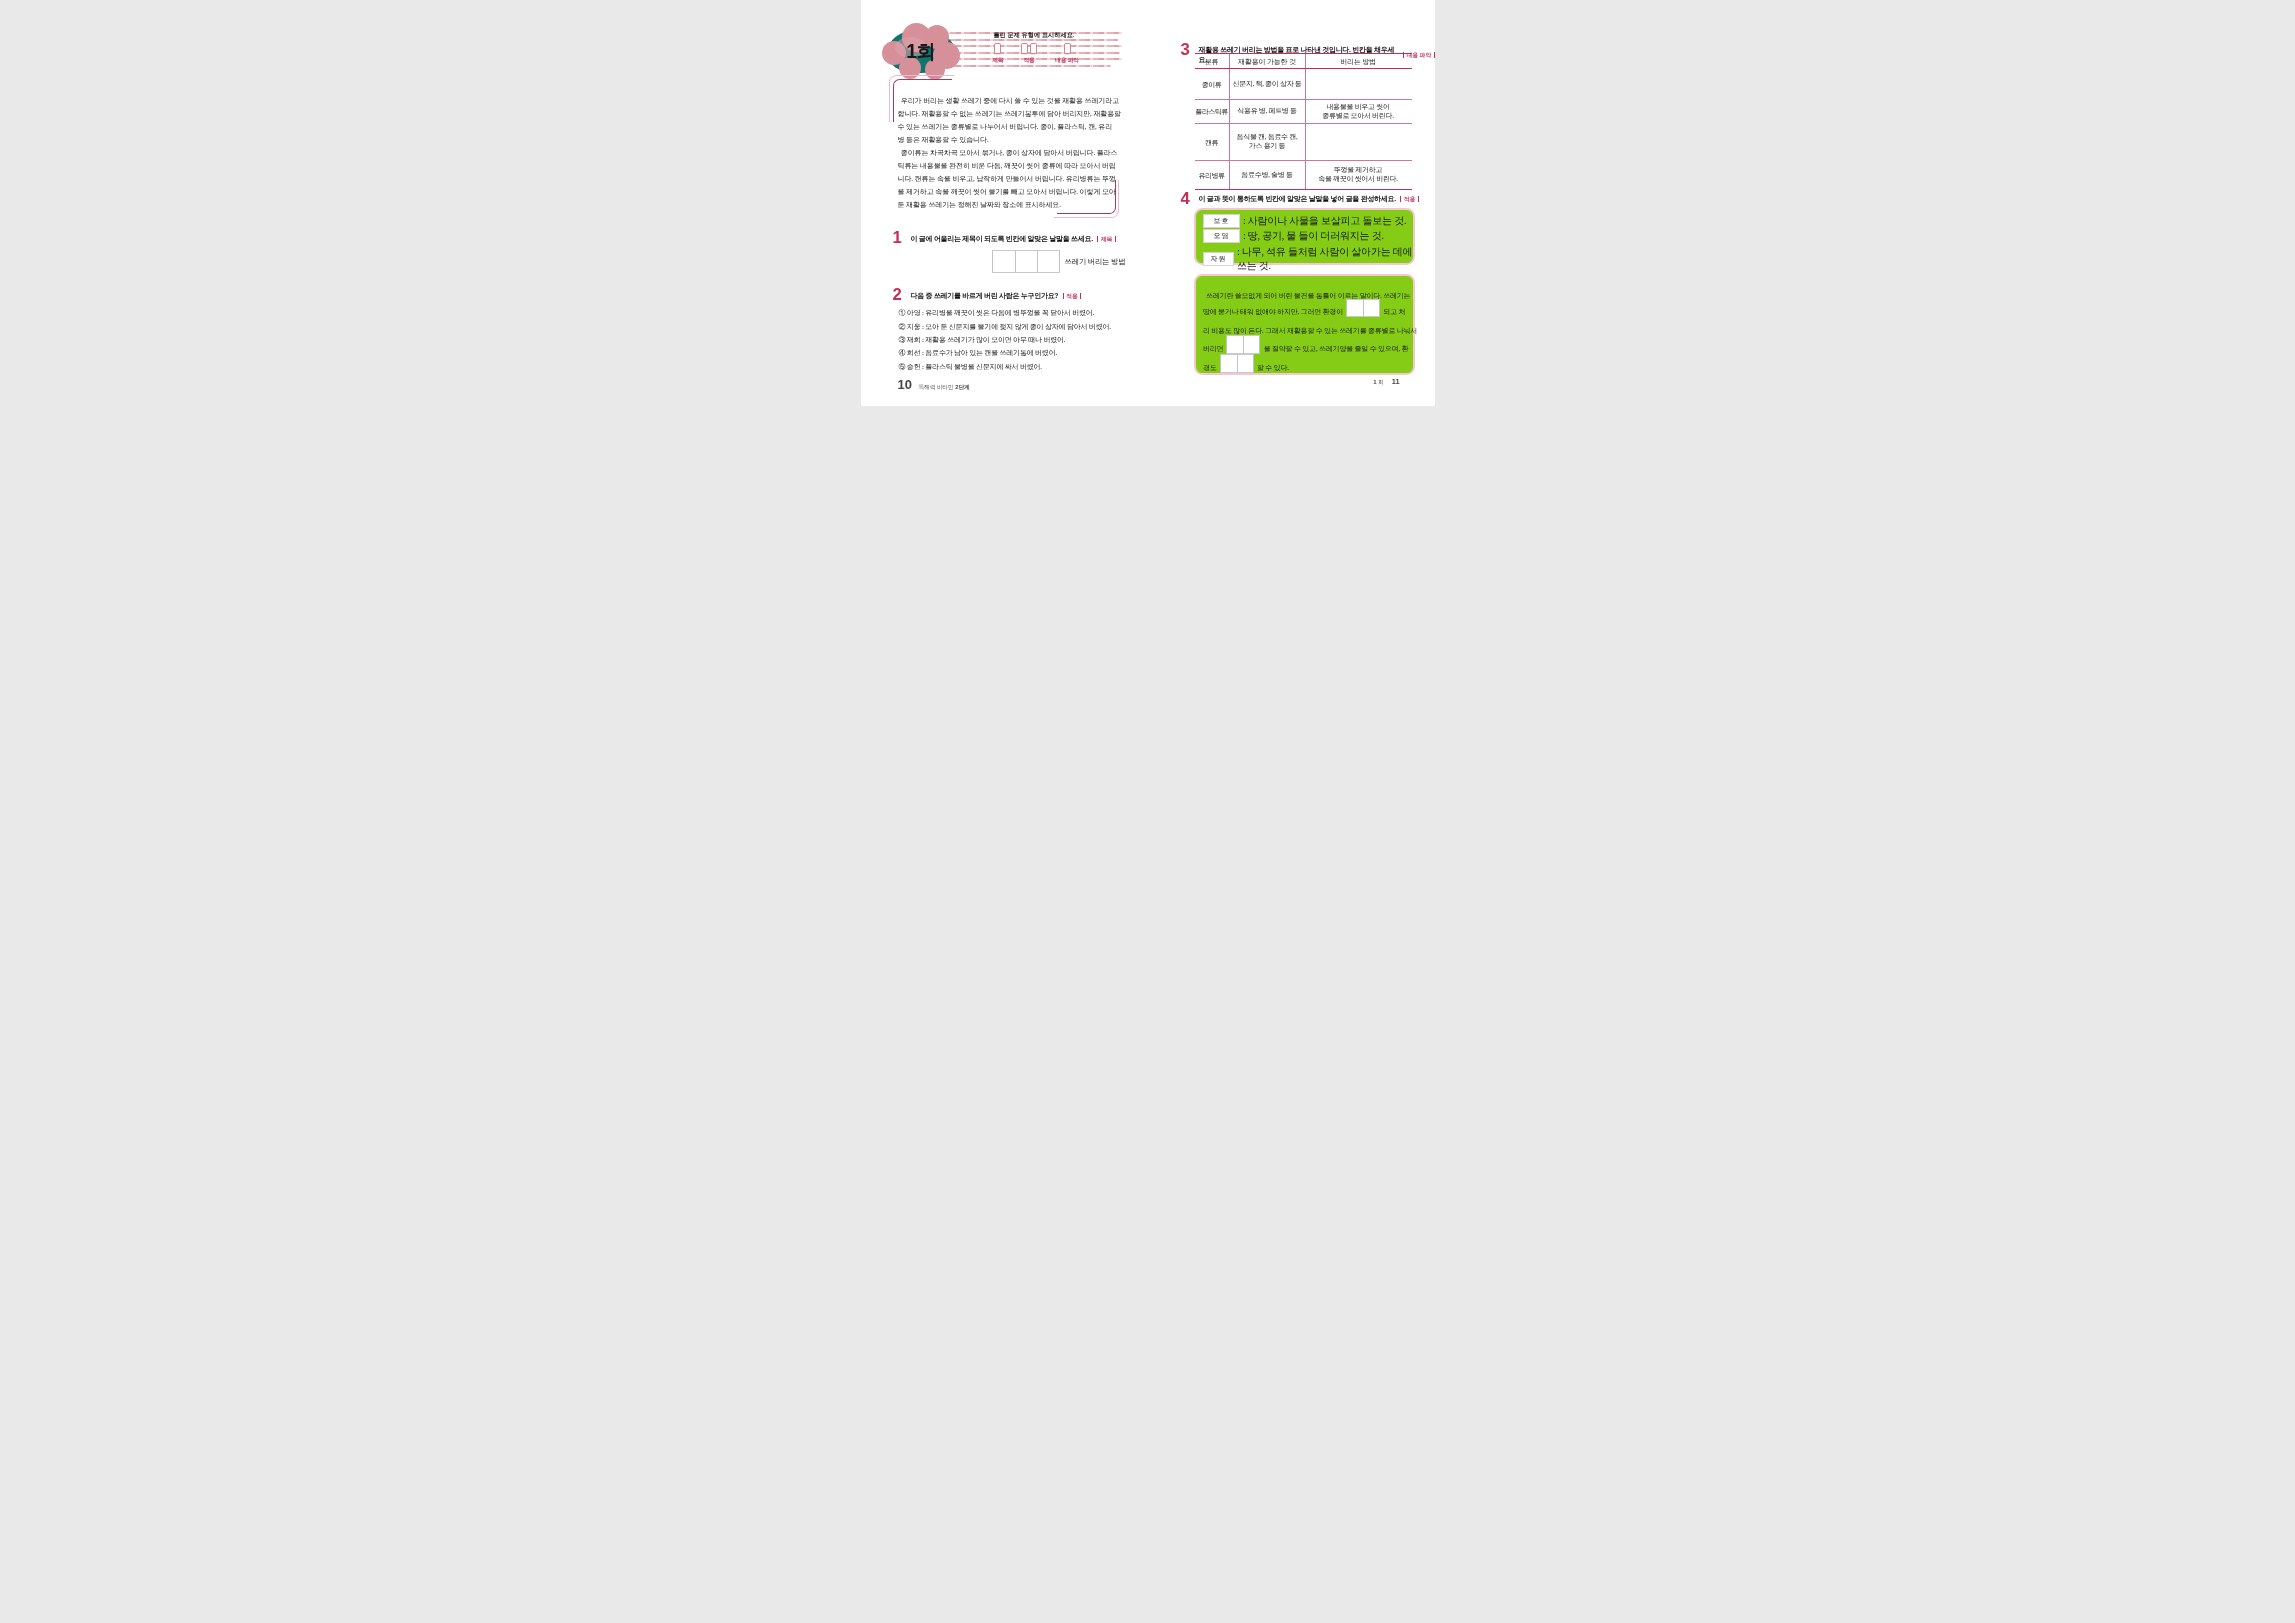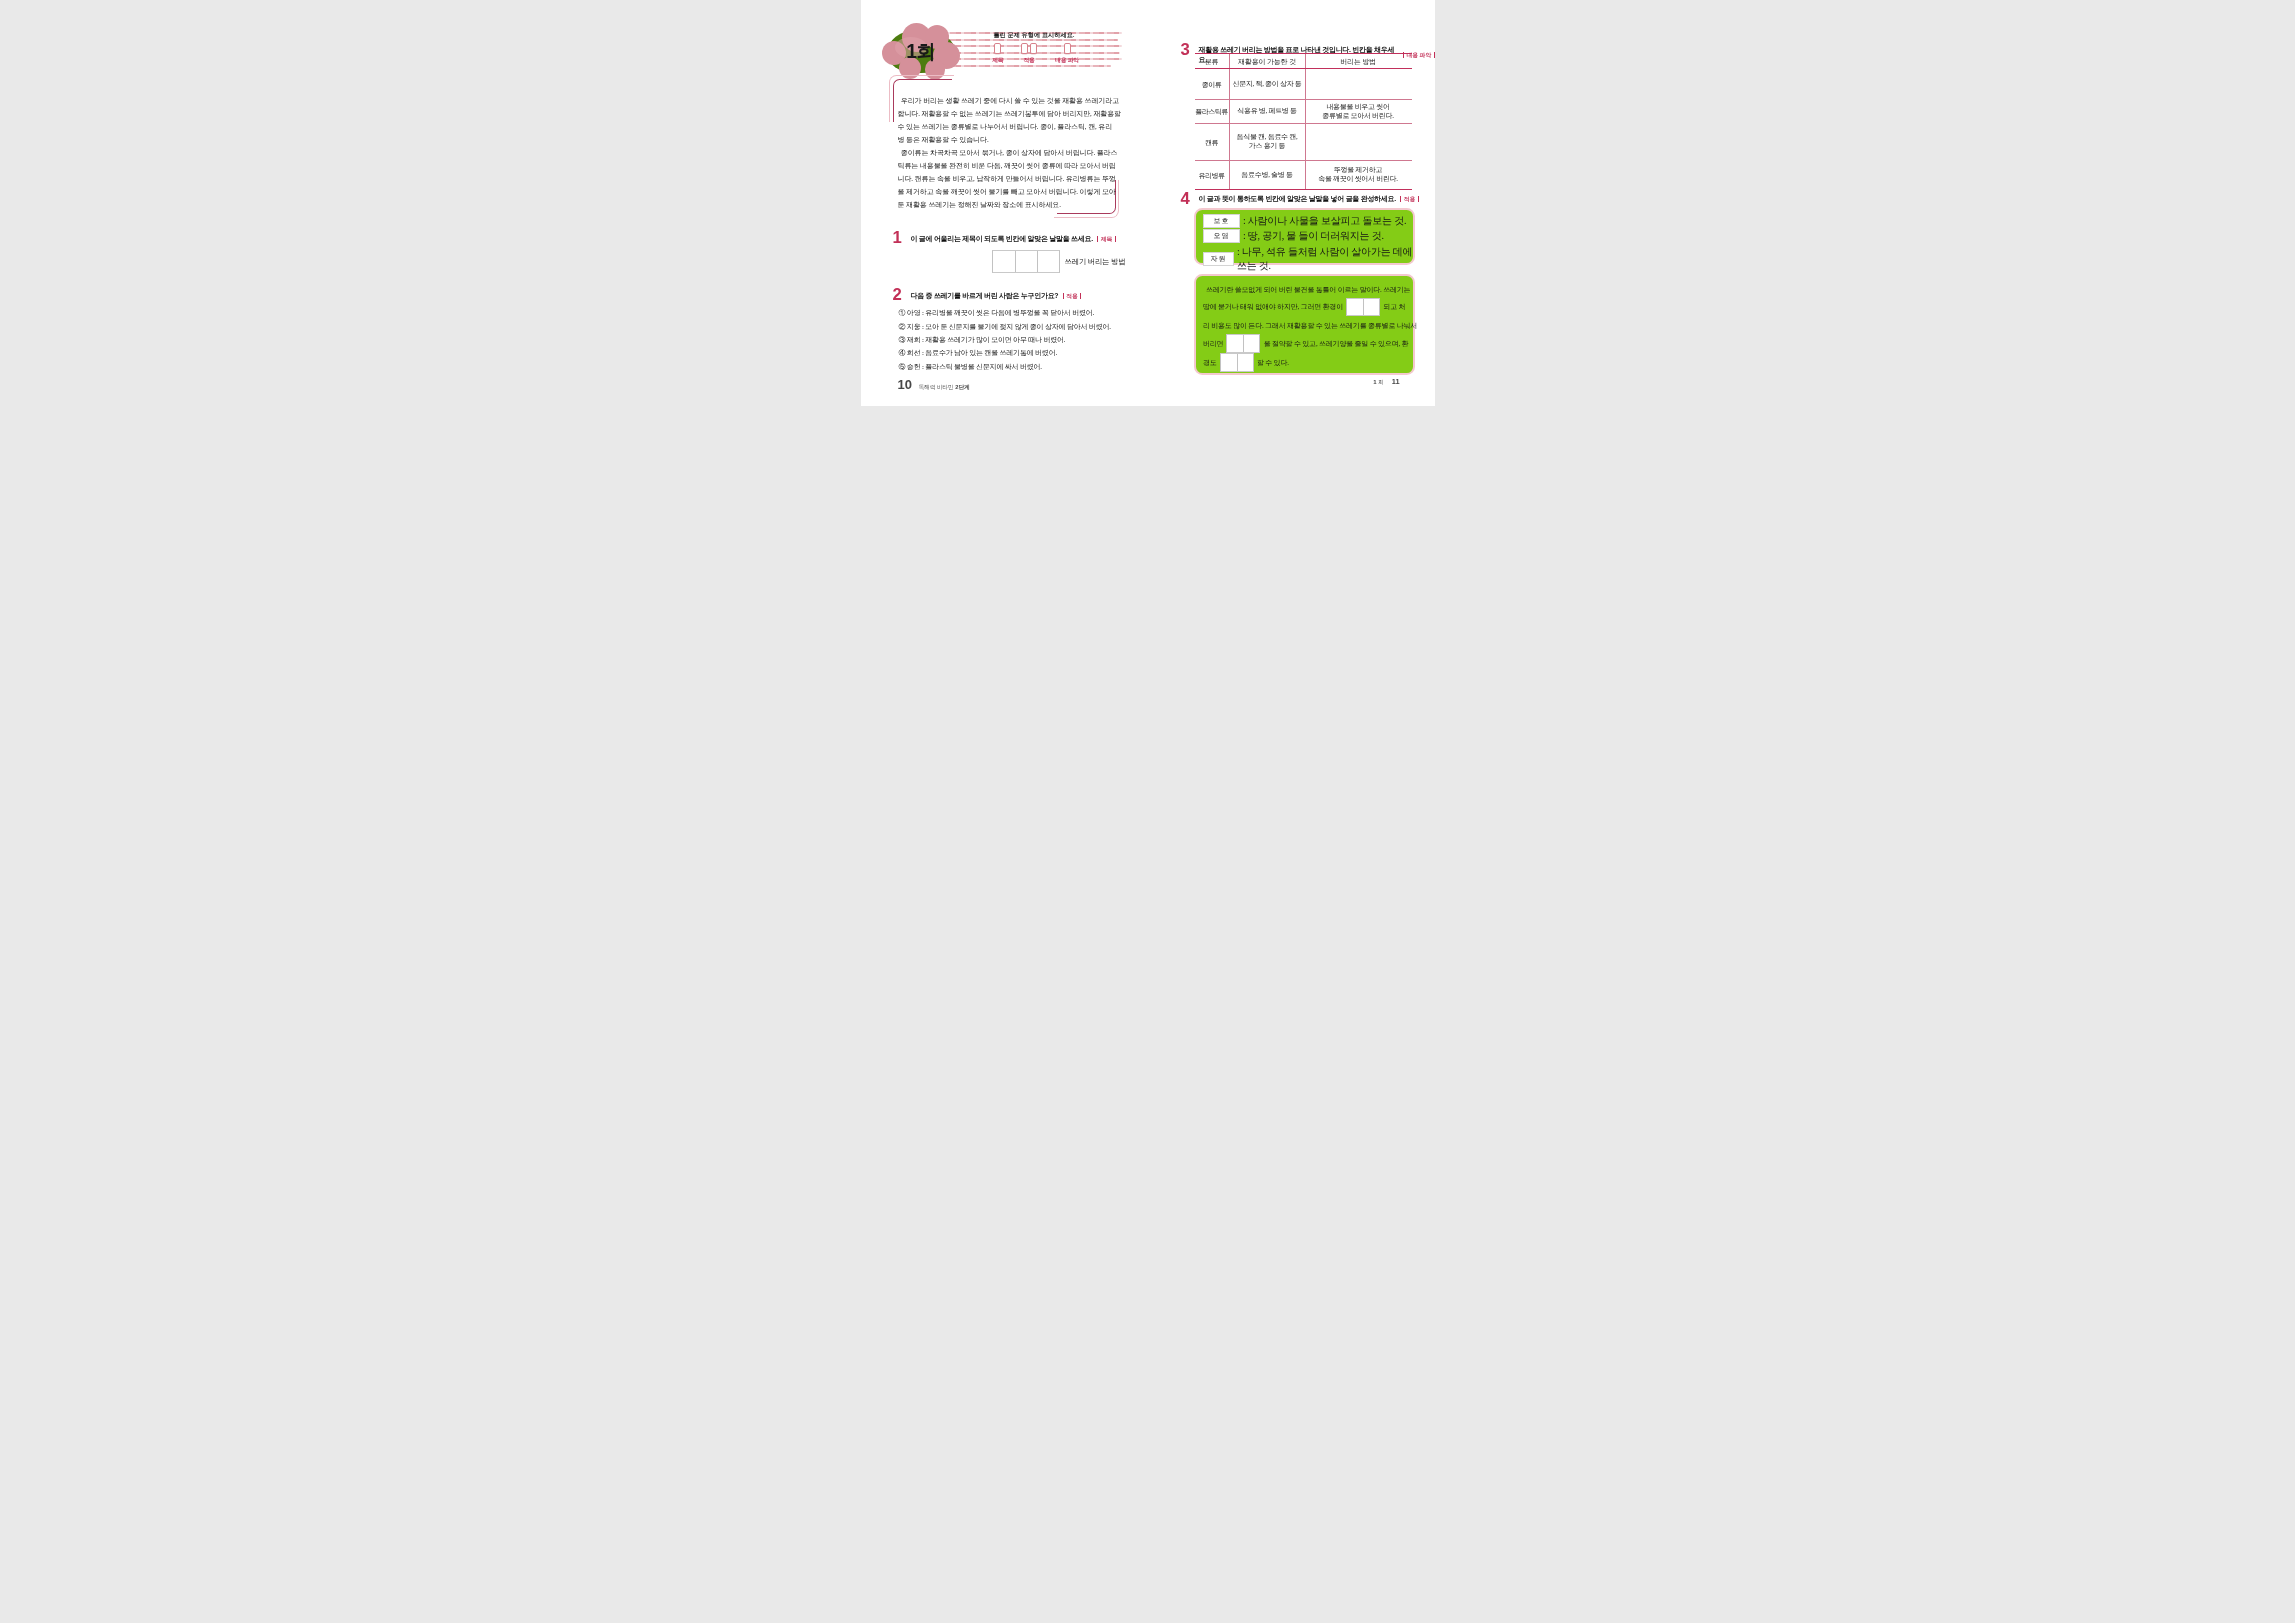--- a/index.html
+++ b/index.html
@@ -8,7 +8,7 @@
   .serif { font-family:Liberation Serif, serif; }
 
   
-  .cloud { position:absolute; left:26px; top:30px; width:68px; height:43px; background:#4d7c0f;
+  .cloud { position:absolute; left:26px; top:30px; width:68px; height:43px; background:#0f766e;
            border-radius:48% 52% 55% 45% / 60% 55% 45% 50%; }
   .cloud .bump { position:absolute; background:#d5909a; border-radius:50%; }
   .cloud .b1 { left:-4.6px; top:11px; width:24px; height:24px; }

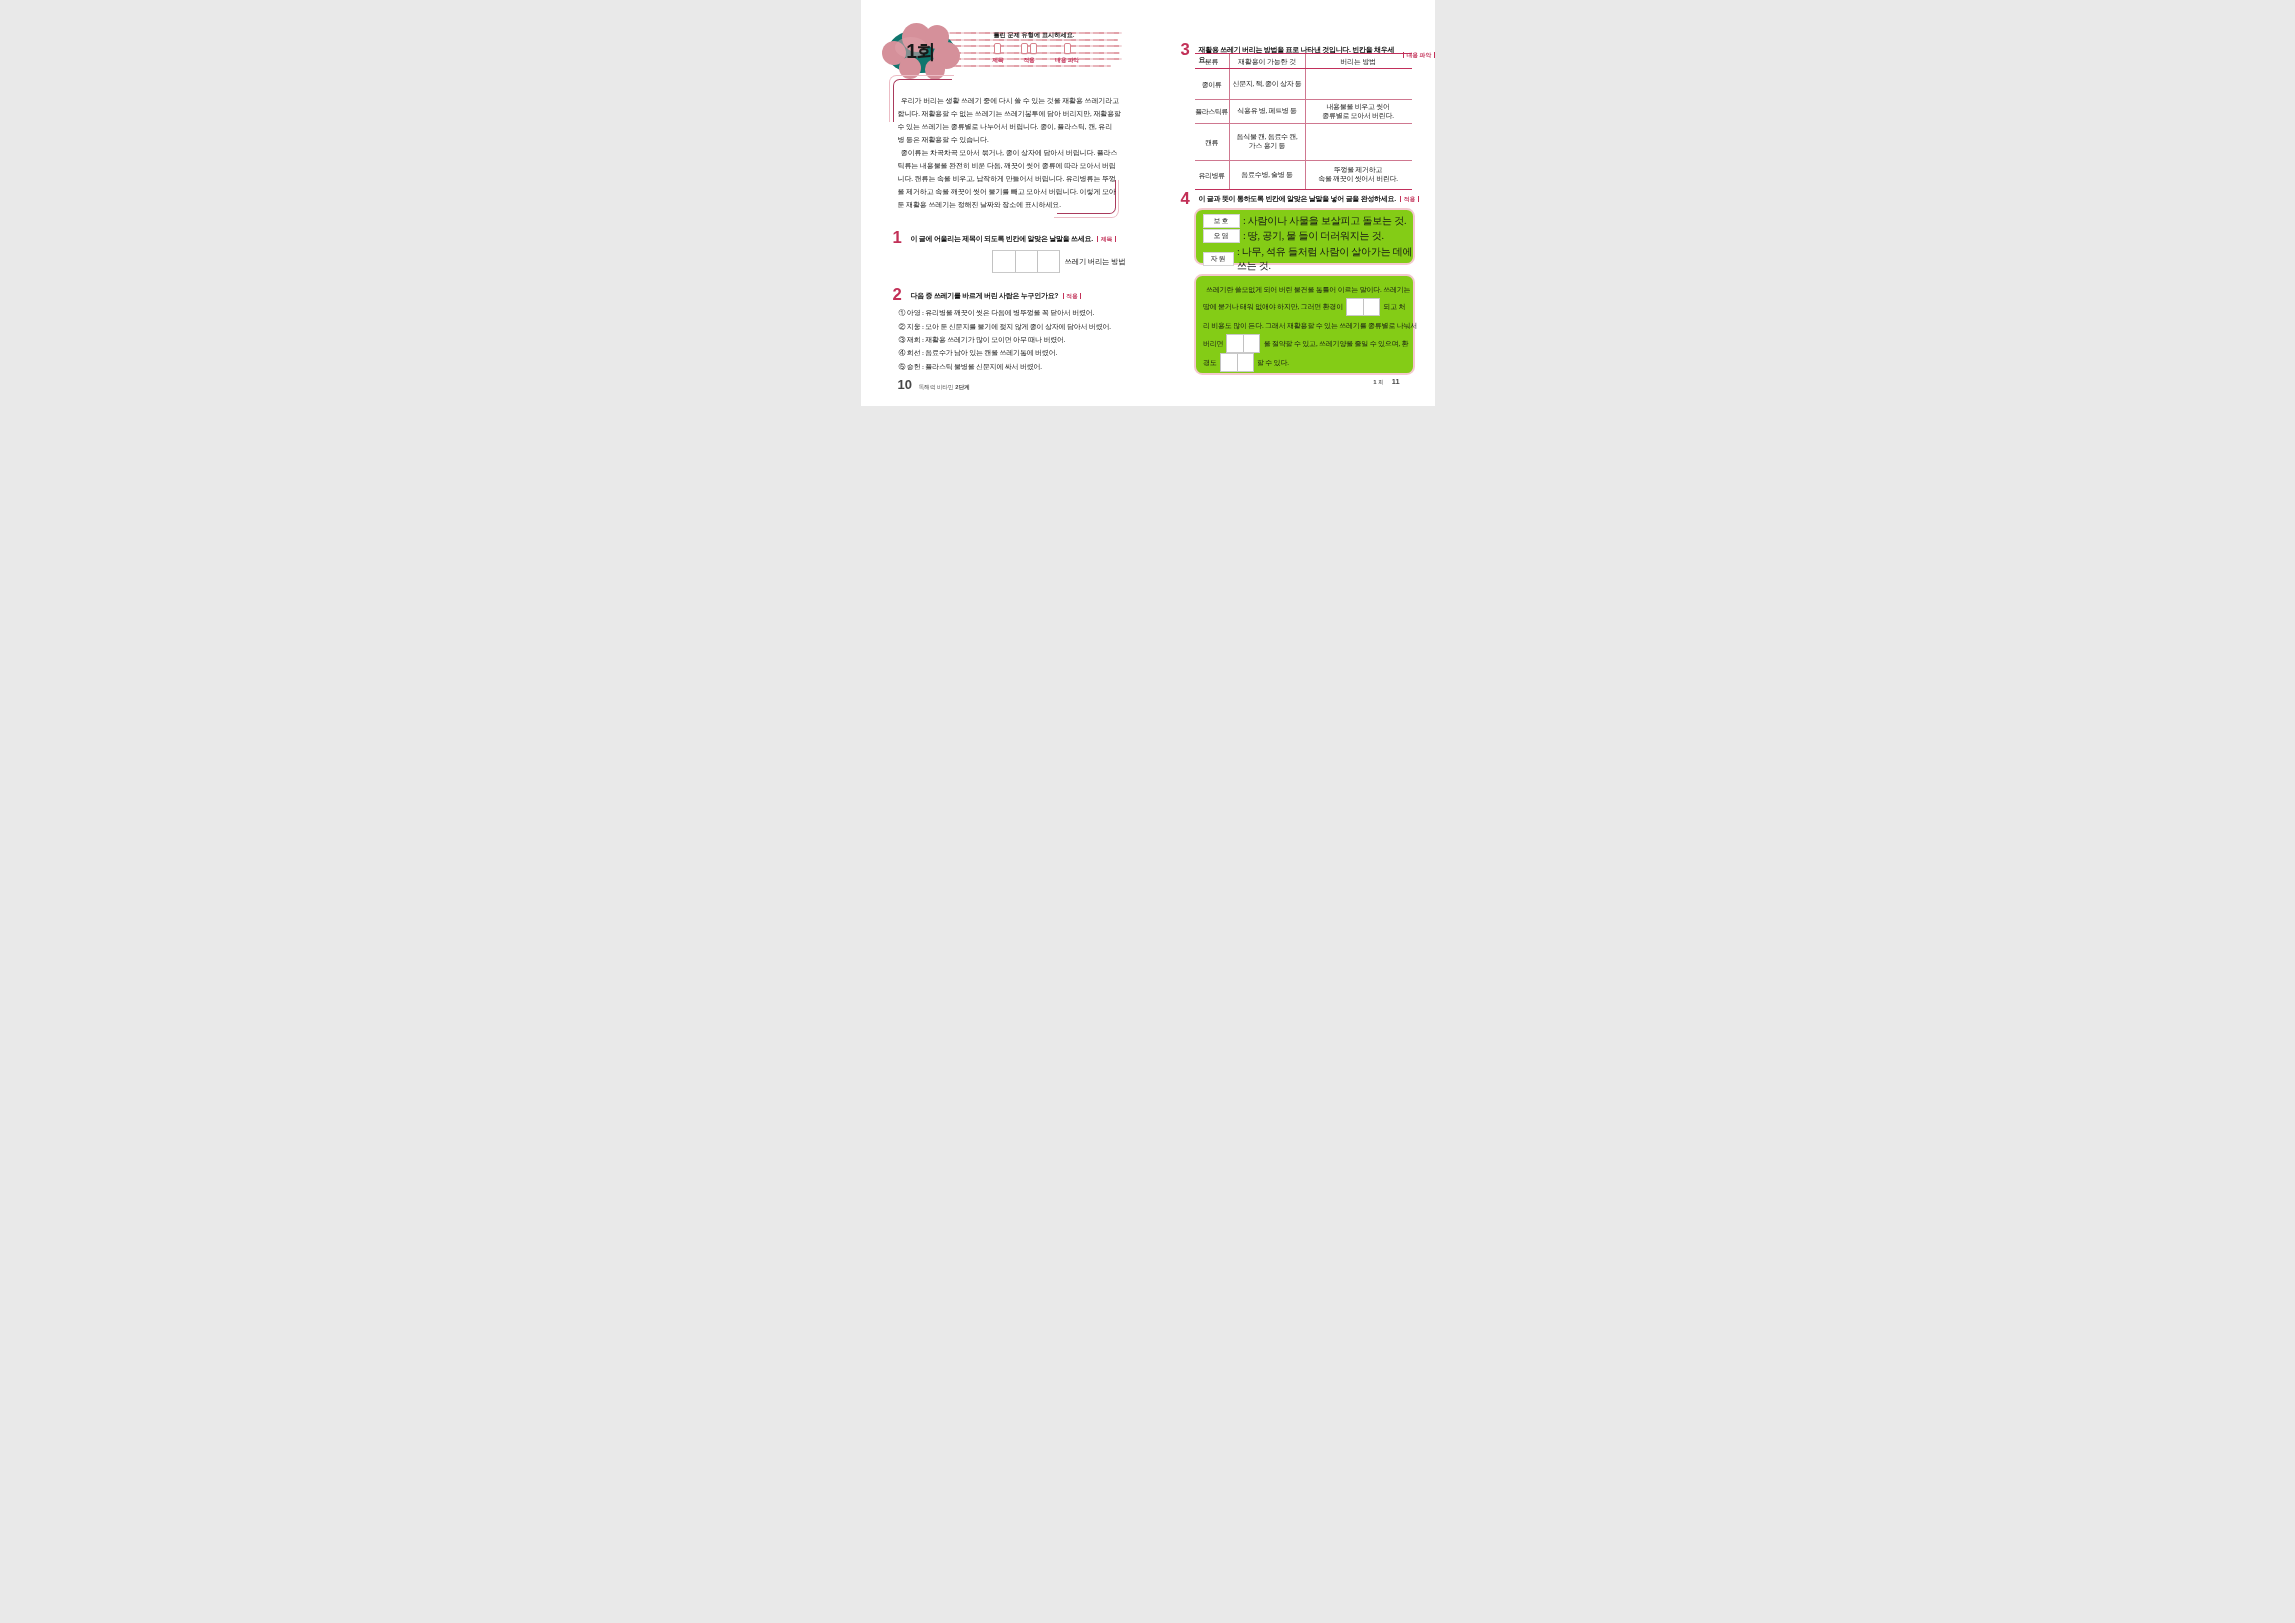--- a/index.html
+++ b/index.html
@@ -82,7 +82,7 @@
   .vword { width:37px; height:14px; border:1.4px solid #d4d4d4; background:#fff; display:flex; align-items:center; justify-content:center;
            font-size:7px; letter-spacing:0.9px; }
   .vdef { margin-left:3px; font-size:10px; letter-spacing:-0.2px; }
-  .clrow { position:absolute; left:7.4px; right:3.7px; height:21px; display:flex; align-items:center; gap:3.2px; }
+  .clrow { position:absolute; left:7.4px; right:3.7px; height:21px; display:flex; align-items:flex-end; gap:3.2px; }
   .cltext { font-size:7px; letter-spacing:-0.2px; white-space:pre; }
   .blank2 .cell { width:16px; height:16.7px; }
 

